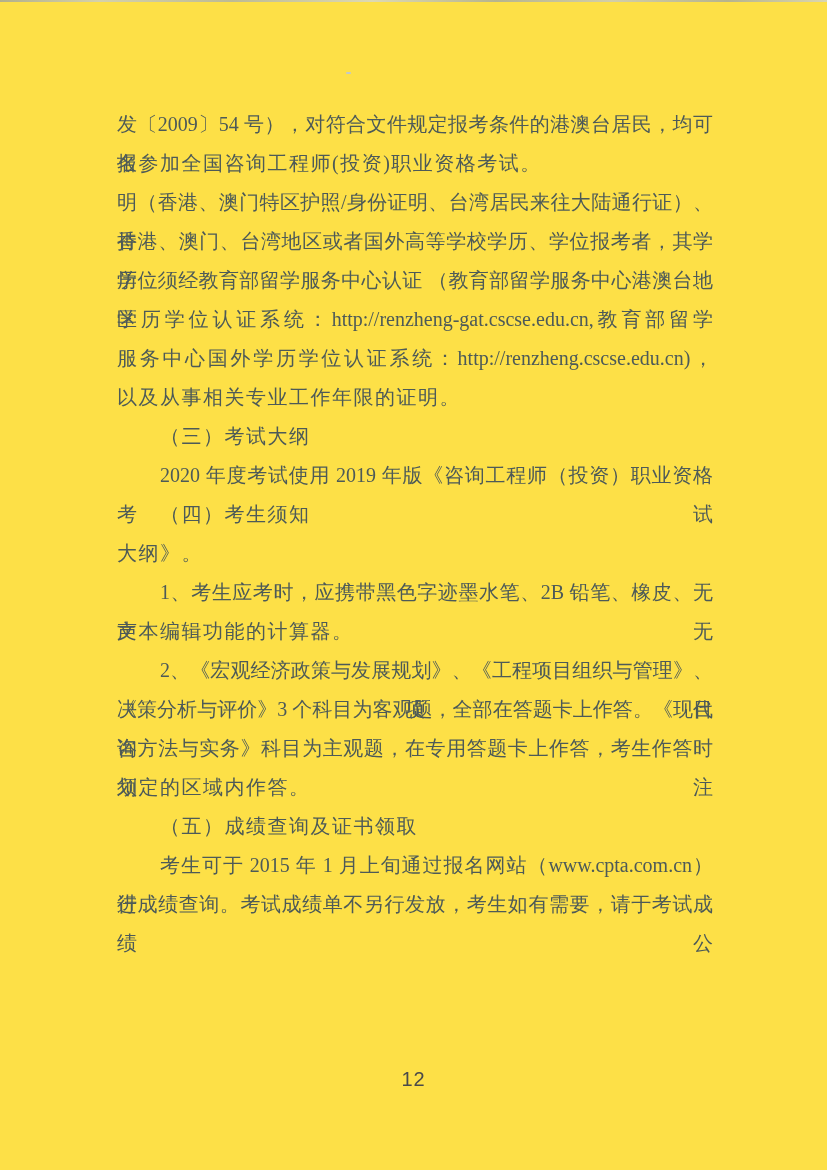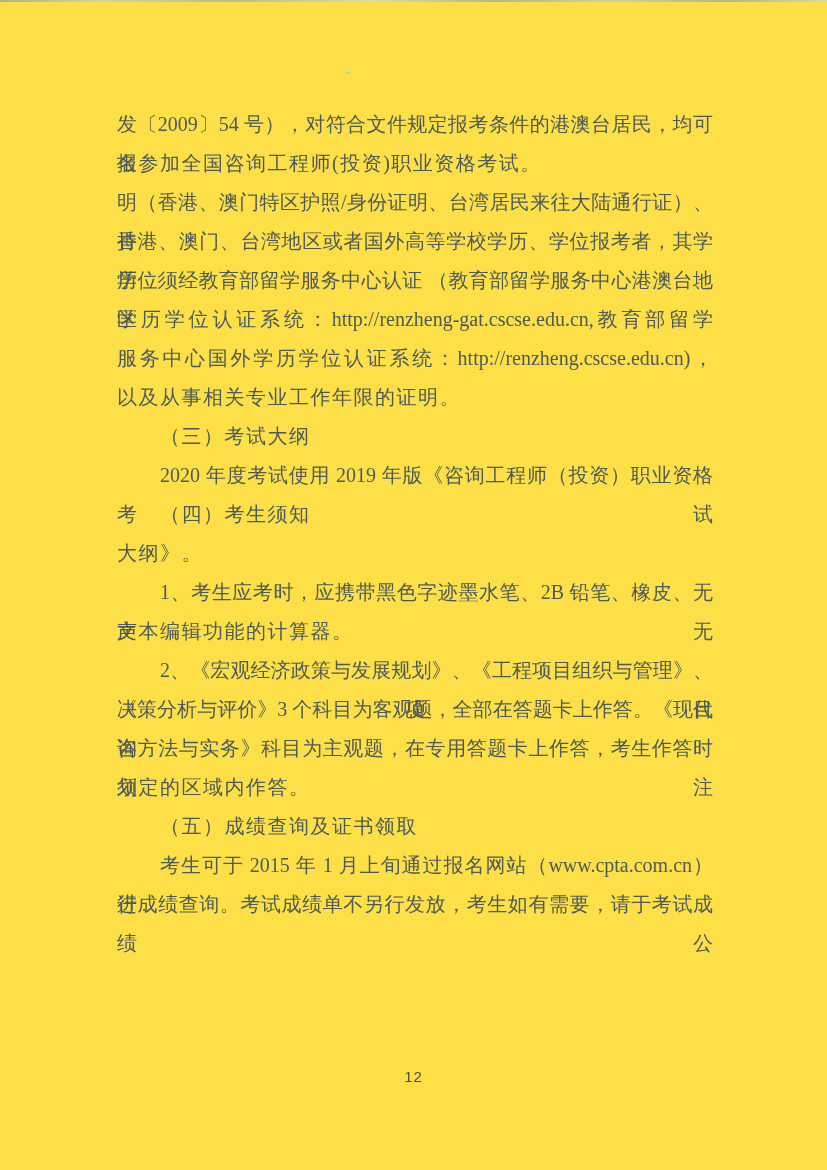--- a/index.html
+++ b/index.html
@@ -67,7 +67,7 @@
     width: 827px;
     text-align: center;
     font-family: "Liberation Sans", "DejaVu Sans", sans-serif;
-    font-size: 15px;
+    font-size: 20px;
     color: #4a4a4a;
     letter-spacing: 1px;
   }

